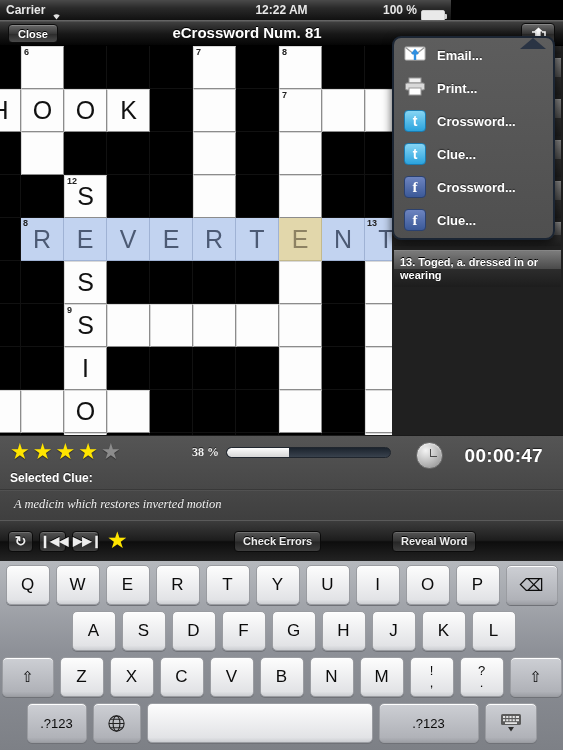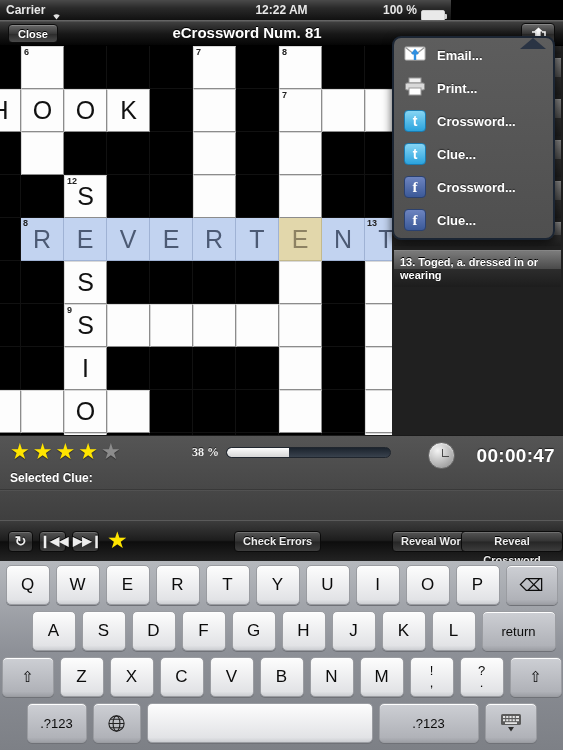--- a/index.html
+++ b/index.html
@@ -98,7 +98,7 @@
   #progress-fill{ height:100%; background:linear-gradient(to bottom,#fcfcfc,#d6d6d6); border-radius:6px 0 0 6px;}
   #selected-clue-label{ position:absolute; left:10px; top:35px; color:#fff; font-size:12px; font-weight:bold;
     text-shadow:0 -1px 0 #232323;}
-  #timer-wrap{ position:absolute; right:8px; top:6px; display:flex; align-items:center; gap:22px;}
+  #timer-wrap{ position:absolute; right:20px; top:6px; display:flex; align-items:center; gap:22px;}
   #clock-icon{ width:27px; height:27px; border-radius:50%;
     background:radial-gradient(circle at 35% 30%,#f4f4f4,#a8a8a8 70%,#7d7d7d);
     border:1px solid #6c6c6c; position:relative; box-shadow:inset 0 1px 2px rgba(255,255,255,.6);}

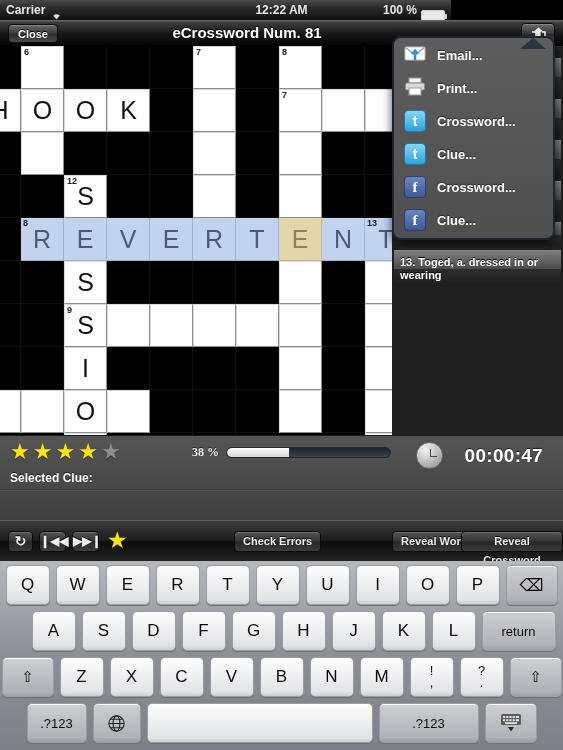--- a/index.html
+++ b/index.html
@@ -427,6 +427,7 @@
     <div id="timer-text">00:00:47</div>
   </div>
   <div id="clue-divider"></div>
+  <div id="selected-clue-text">A medicin which restores inverted motion</div>
 </div>
 
 <div id="toolbar">

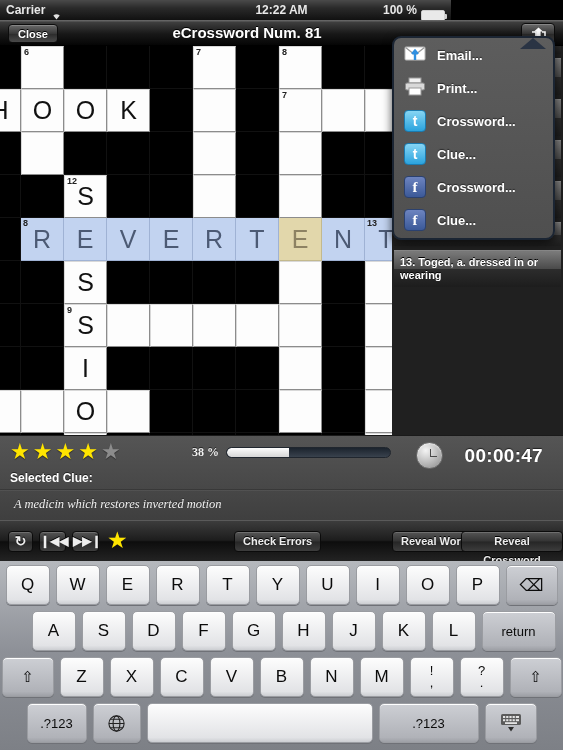--- a/index.html
+++ b/index.html
@@ -437,7 +437,6 @@
   <div id="star-button">★</div>
   <div class="tb-btn" id="check-errors-button">Check Errors</div>
   <div class="tb-btn" id="reveal-word-button">Reveal Word</div>
-  <div class="tb-btn" id="reveal-crossword-button">Reveal Crossword</div>
 </div>
 
 <div id="keyboard">

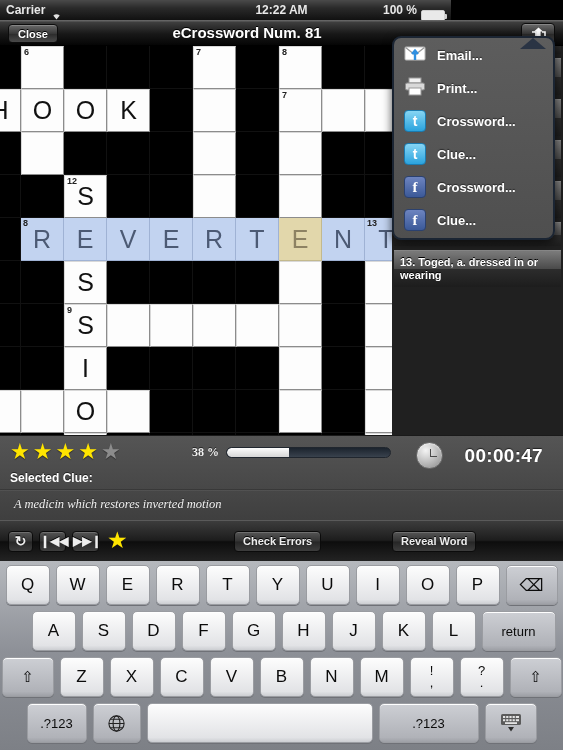--- a/index.html
+++ b/index.html
@@ -463,7 +463,6 @@
       <div class="key k-letter">J</div>
       <div class="key k-letter">K</div>
       <div class="key k-letter">L</div>
-      <div class="key wide dark" id="key-return">return</div>
     </div>
   <div class="krow" id="krow3">
       <div class="key dark" id="key-shift-l">⇧</div>

